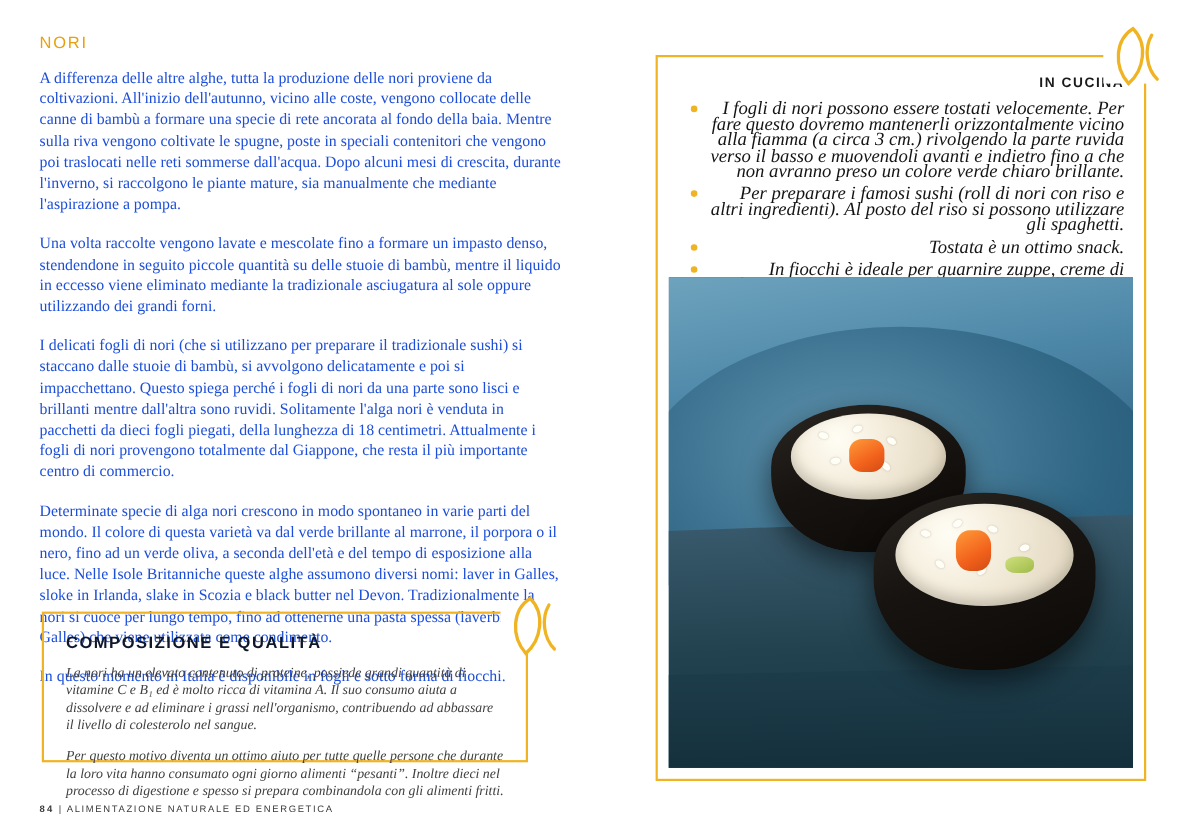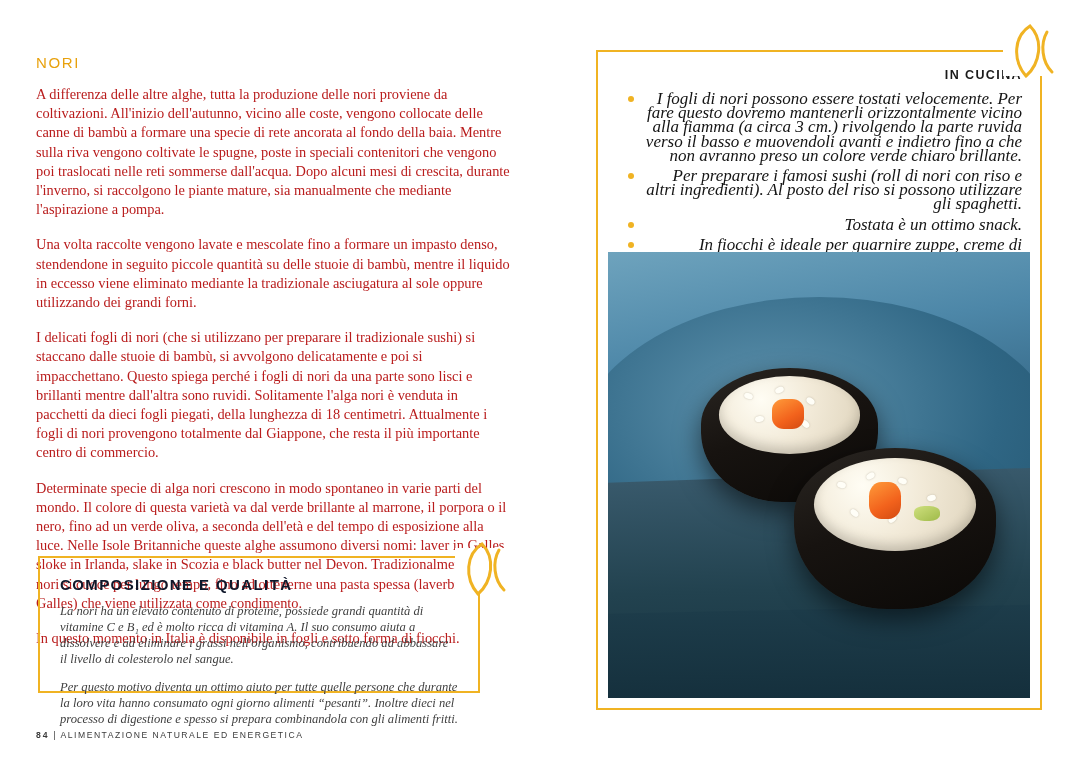--- a/index.html
+++ b/index.html
@@ -25,7 +25,7 @@
   .left-col {
     position: absolute;
     left: 36px;
-    top: 54px;
+    top: 31px;
     width: 476px;
   }
   .section-title {

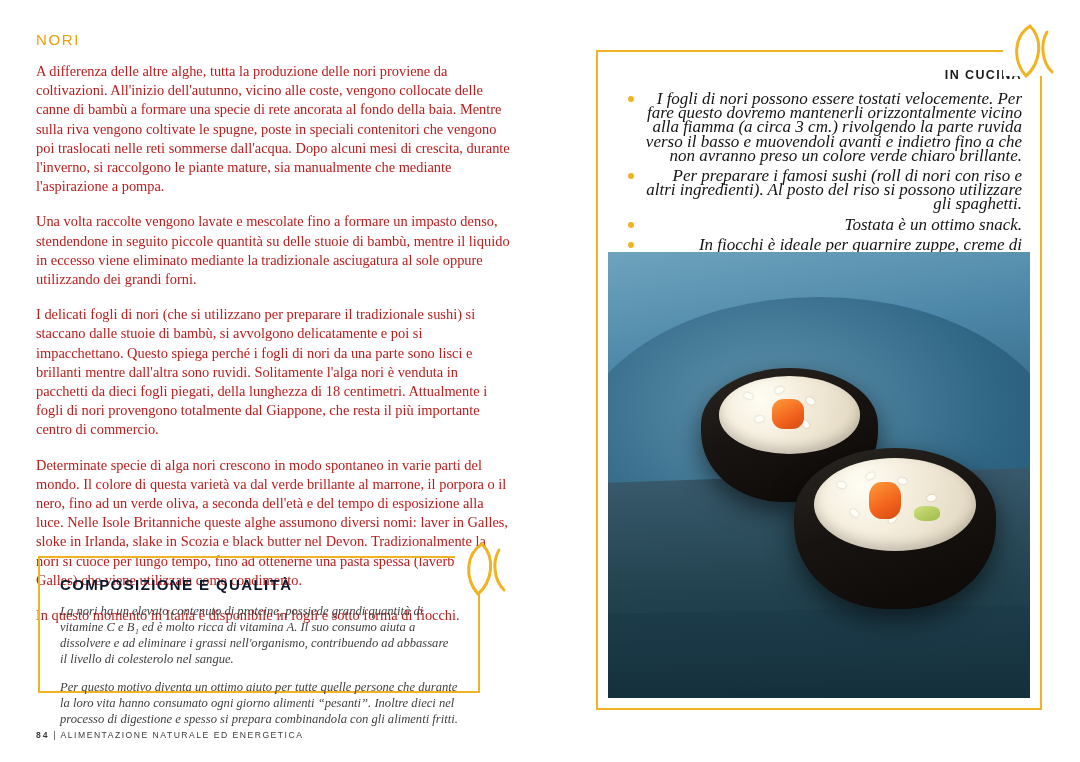--- a/index.html
+++ b/index.html
@@ -41,7 +41,7 @@
     line-height: 19.2px;
     margin: 0 0 16px 0;
     text-align: left;
-    color: #b91c1c;
+    color: #1d4ed8;
   }
   .body-par:last-child { margin-bottom: 12px; }
 

